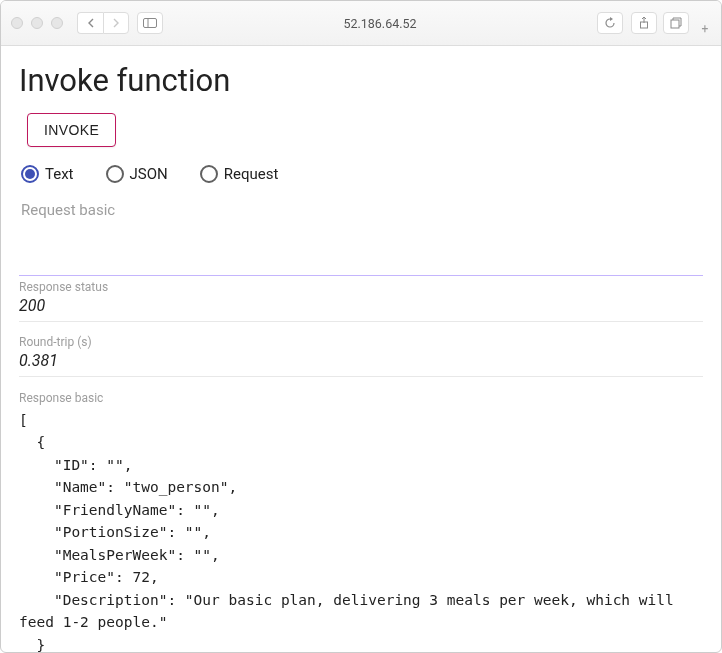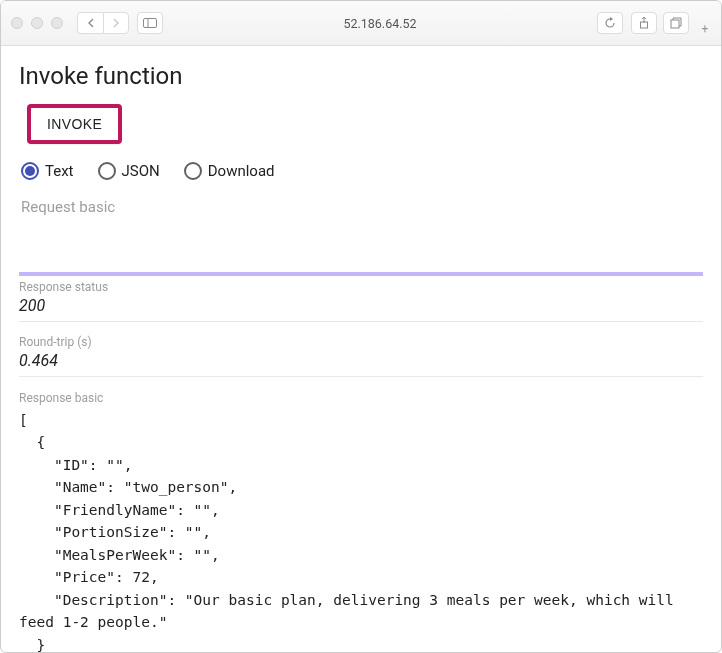--- a/index.html
+++ b/index.html
@@ -62,7 +62,7 @@
   }
   h1.title {
     margin: 6px 0 14px 0;
-    font-size: 24px;
+    font-size: 31px;
     font-weight: 400;
     color: #222;
   }

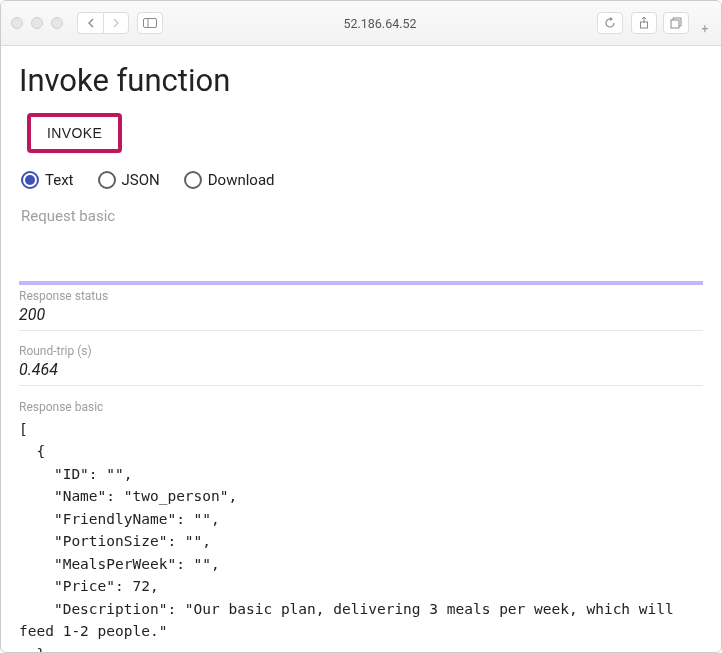--- a/index.html
+++ b/index.html
@@ -69,7 +69,7 @@
   .invoke-btn {
     display: inline-block;
     padding: 8px 16px;
-    border: 4px solid #be185d;
+    border: 1px solid #be185d;
     border-radius: 4px;
     background: #fff;
     font-size: 14px;

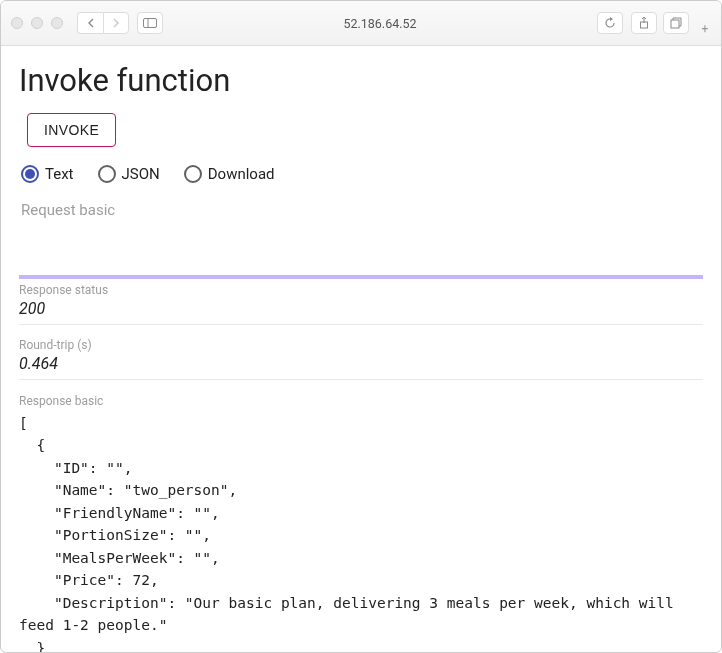--- a/index.html
+++ b/index.html
@@ -83,7 +83,7 @@
 
   .radio-row {
     display: flex;
-    gap: 24px;
+    gap: 32px;
     margin: 18px 2px 12px 2px;
     align-items: center;
   }

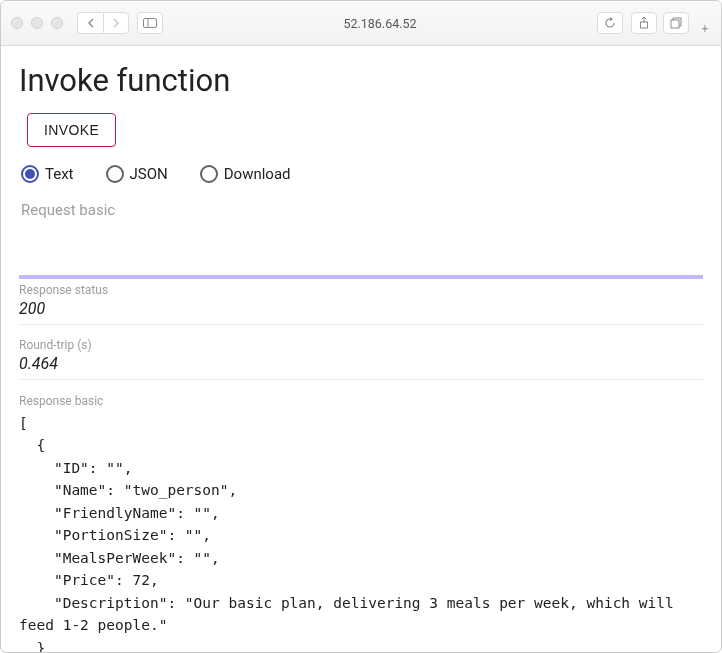--- a/index.html
+++ b/index.html
@@ -213,7 +213,7 @@
     </div>
     <div class="radio-item">
       <span class="radio-outer"></span>
-      <span>Download</span>
+      <span>Request</span>
     </div>
   </div>
 

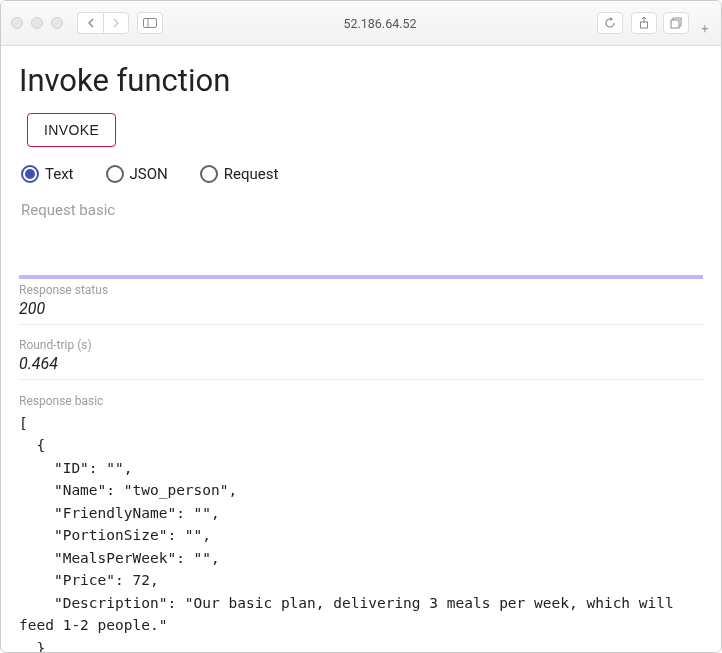--- a/index.html
+++ b/index.html
@@ -116,7 +116,7 @@
 
   .field {
     margin-top: 10px;
-    border-top: 4px solid #c4b5fd;
+    border-top: 1px solid #c4b5fd;
     padding-top: 4px;
   }
   .field-label {

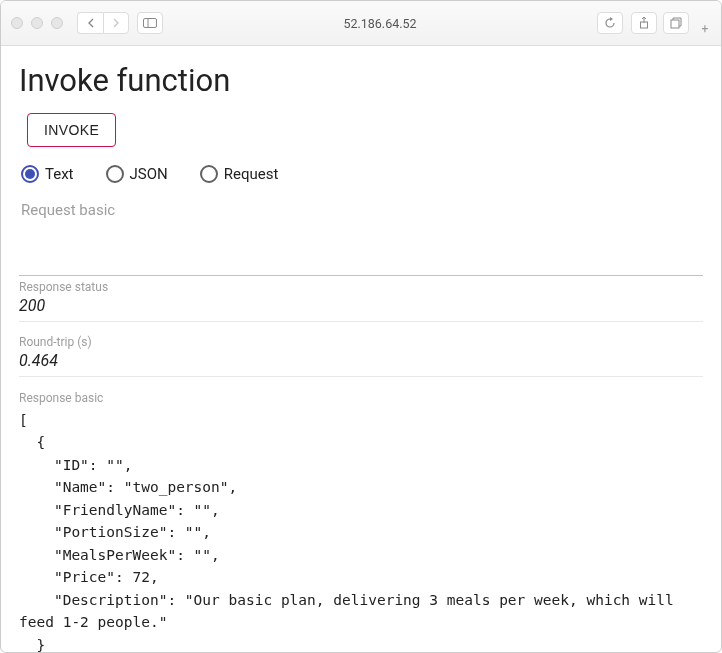--- a/index.html
+++ b/index.html
@@ -226,7 +226,7 @@
 
   <div class="field" style="border-top:none;margin-top:9px;">
     <div class="field-label">Round-trip (s)</div>
-    <div class="field-value">0.464</div>
+    <div class="field-value">0.381</div>
   </div>
 
   <div class="field" style="border-top:none;">

